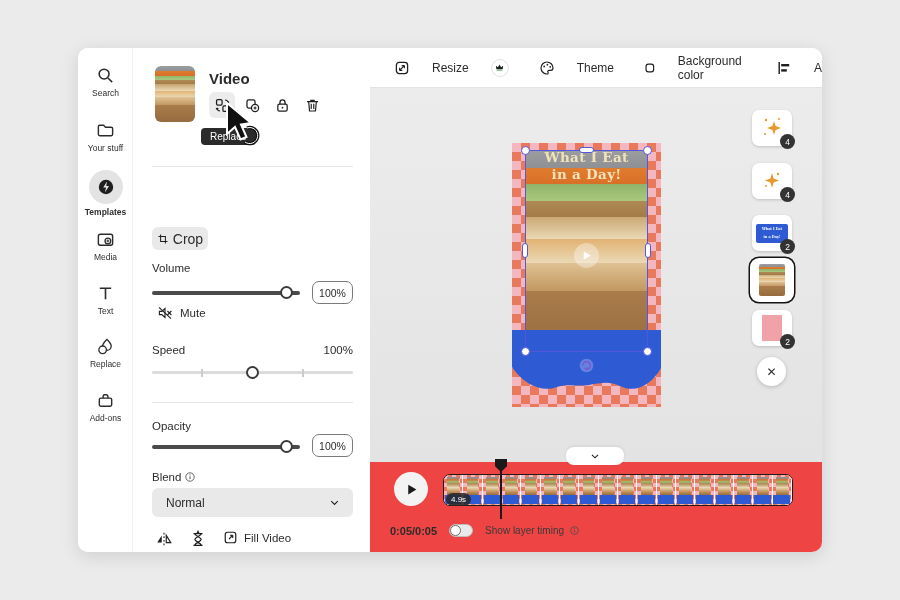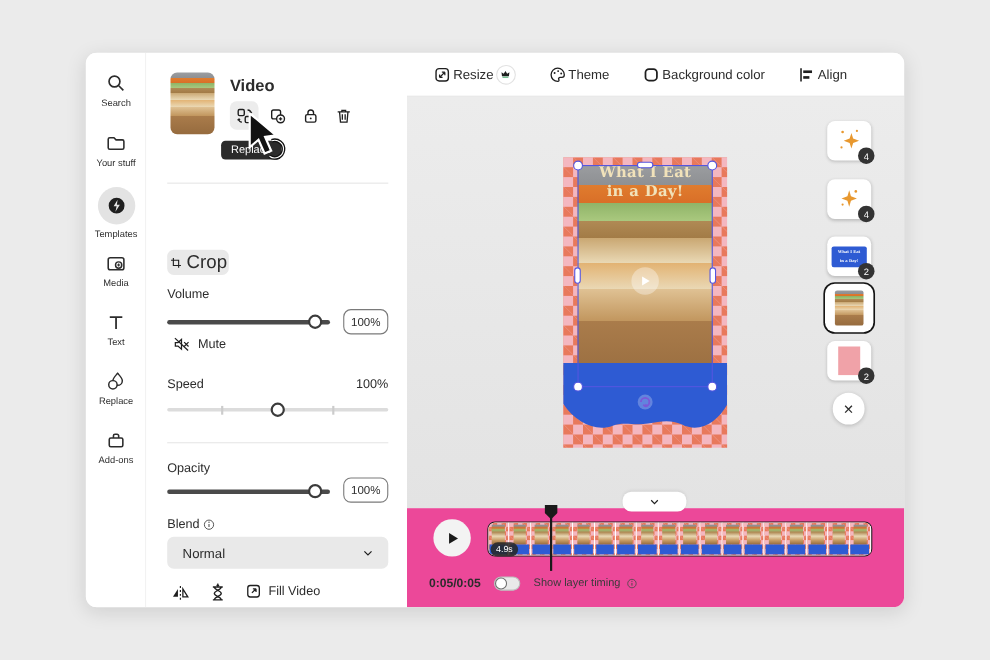--- a/index.html
+++ b/index.html
@@ -60,7 +60,7 @@
   .main { position:absolute; left:292px; top:0; width:452px; height:100%; }
   .toolbar { position:absolute; left:0; top:0; width:100%; height:40px; background:#fff; border-bottom:1px solid #e3e3e3;
              display:flex; align-items:center; padding-left:24px; gap:30px; }
-  .tb-item { display:flex; align-items:center; gap:2px; font-size:12px; cursor:pointer; }
+  .tb-item { display:flex; align-items:center; gap:22px; font-size:12px; cursor:pointer; }
   .tb-crown { width:18px; height:18px; border-radius:50%; background:#fff; border:1px solid #e2e2e2;
               display:flex; align-items:center; justify-content:center; }
 

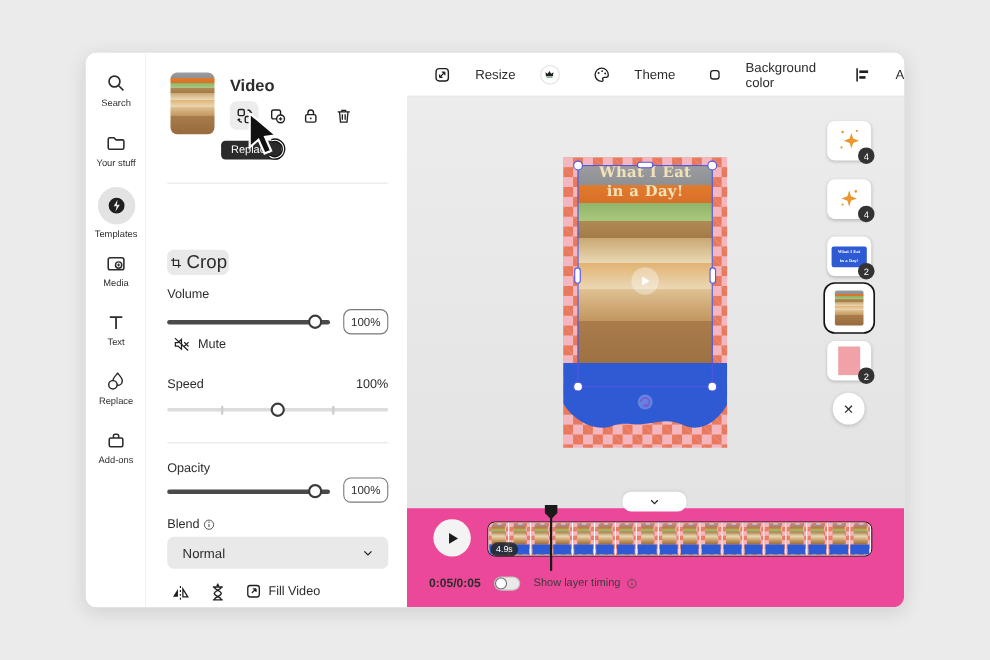--- a/index.html
+++ b/index.html
@@ -15,7 +15,7 @@
   .rail-item { position:absolute; left:0; width:55px; display:flex; flex-direction:column; align-items:center; gap:4px; cursor:pointer; }
   .rail-item .lbl { font-size:8.5px; color:#2e2e2e; text-align:left; line-height:1.1; }
   .rail-item.active .pill { width:34px; height:34px; border-radius:50%; background:#e3e3e3; display:flex; align-items:center; justify-content:center; }
-  .rail-item.active .lbl { font-weight:normal; }
+  .rail-item.active .lbl { font-weight:bold; }
 
   
   .panel { position:absolute; left:55px; top:0; width:237px; height:100%; background:#fff; }

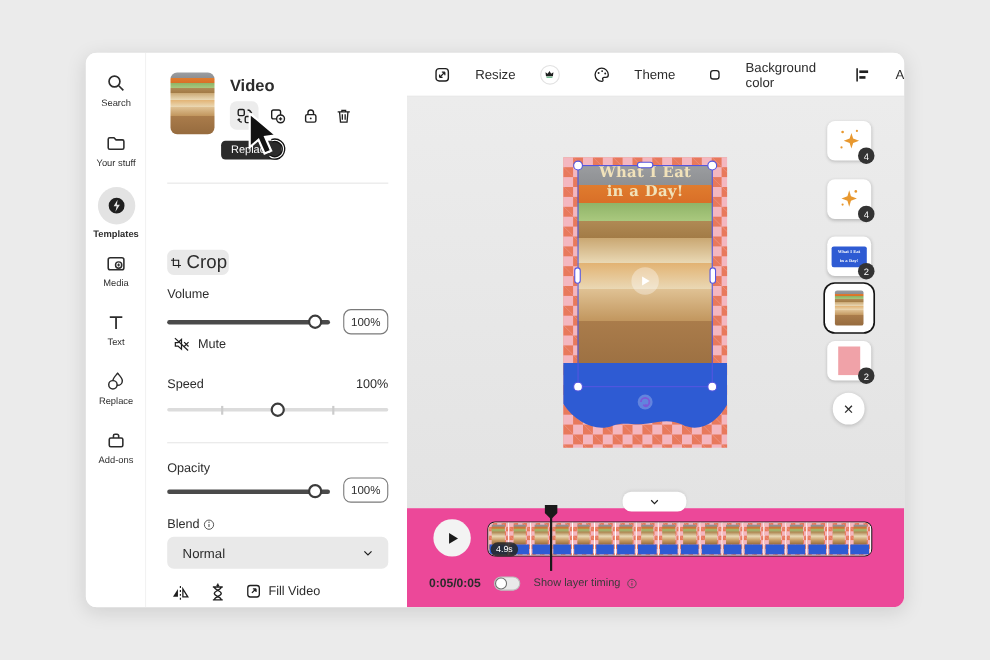--- a/index.html
+++ b/index.html
@@ -41,7 +41,7 @@
   .crown-badge { position:absolute; right:4px; top:4px; width:22px; height:22px; border-radius:50%; background:#fff;
                  box-shadow:0 1px 3px rgba(0,0,0,.25); display:flex; align-items:center; justify-content:center; }
   .btn-crop { position:absolute; left:19px; top:179px; width:56px; height:23px; border-radius:6px; background:#e9e9e9;
-              display:flex; align-items:center; justify-content:center; gap:4px; font-size:17px; cursor:pointer; }
+              display:flex; align-items:center; justify-content:center; gap:4px; font-size:14px; cursor:pointer; }
   .sec-label { position:absolute; font-size:11.5px; color:#2c2c2c; }
   .track-dark { position:absolute; height:3.5px; border-radius:2px; background:#4a4a4a; cursor:pointer; }
   .track-light { position:absolute; height:3px; border-radius:2px; background:#dcdcdc; cursor:pointer; }

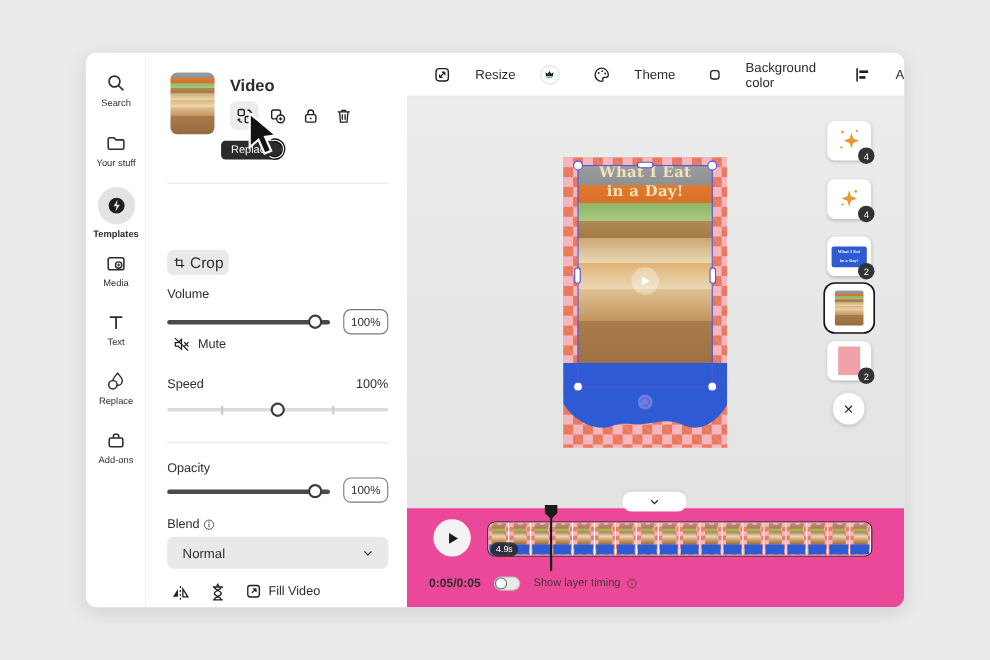--- a/index.html
+++ b/index.html
@@ -102,7 +102,7 @@
                   font-size:12px; cursor:pointer; }
 
   
-  .timeline { position:absolute; left:0; top:414px; width:100%; height:90px; background:#ec4899; }
+  .timeline { position:absolute; left:0; top:414px; width:100%; height:90px; background:#ef4444; }
   .collapse-tab { position:absolute; left:196px; top:-15px; width:58px; height:18px; background:#fff; border-radius:8px;
                   box-shadow:0 -1px 3px rgba(0,0,0,.08); display:flex; align-items:center; justify-content:center; cursor:pointer; }
   .play-btn { position:absolute; left:24px; top:10px; width:34px; height:34px; border-radius:50%; background:#f3f3f3;

